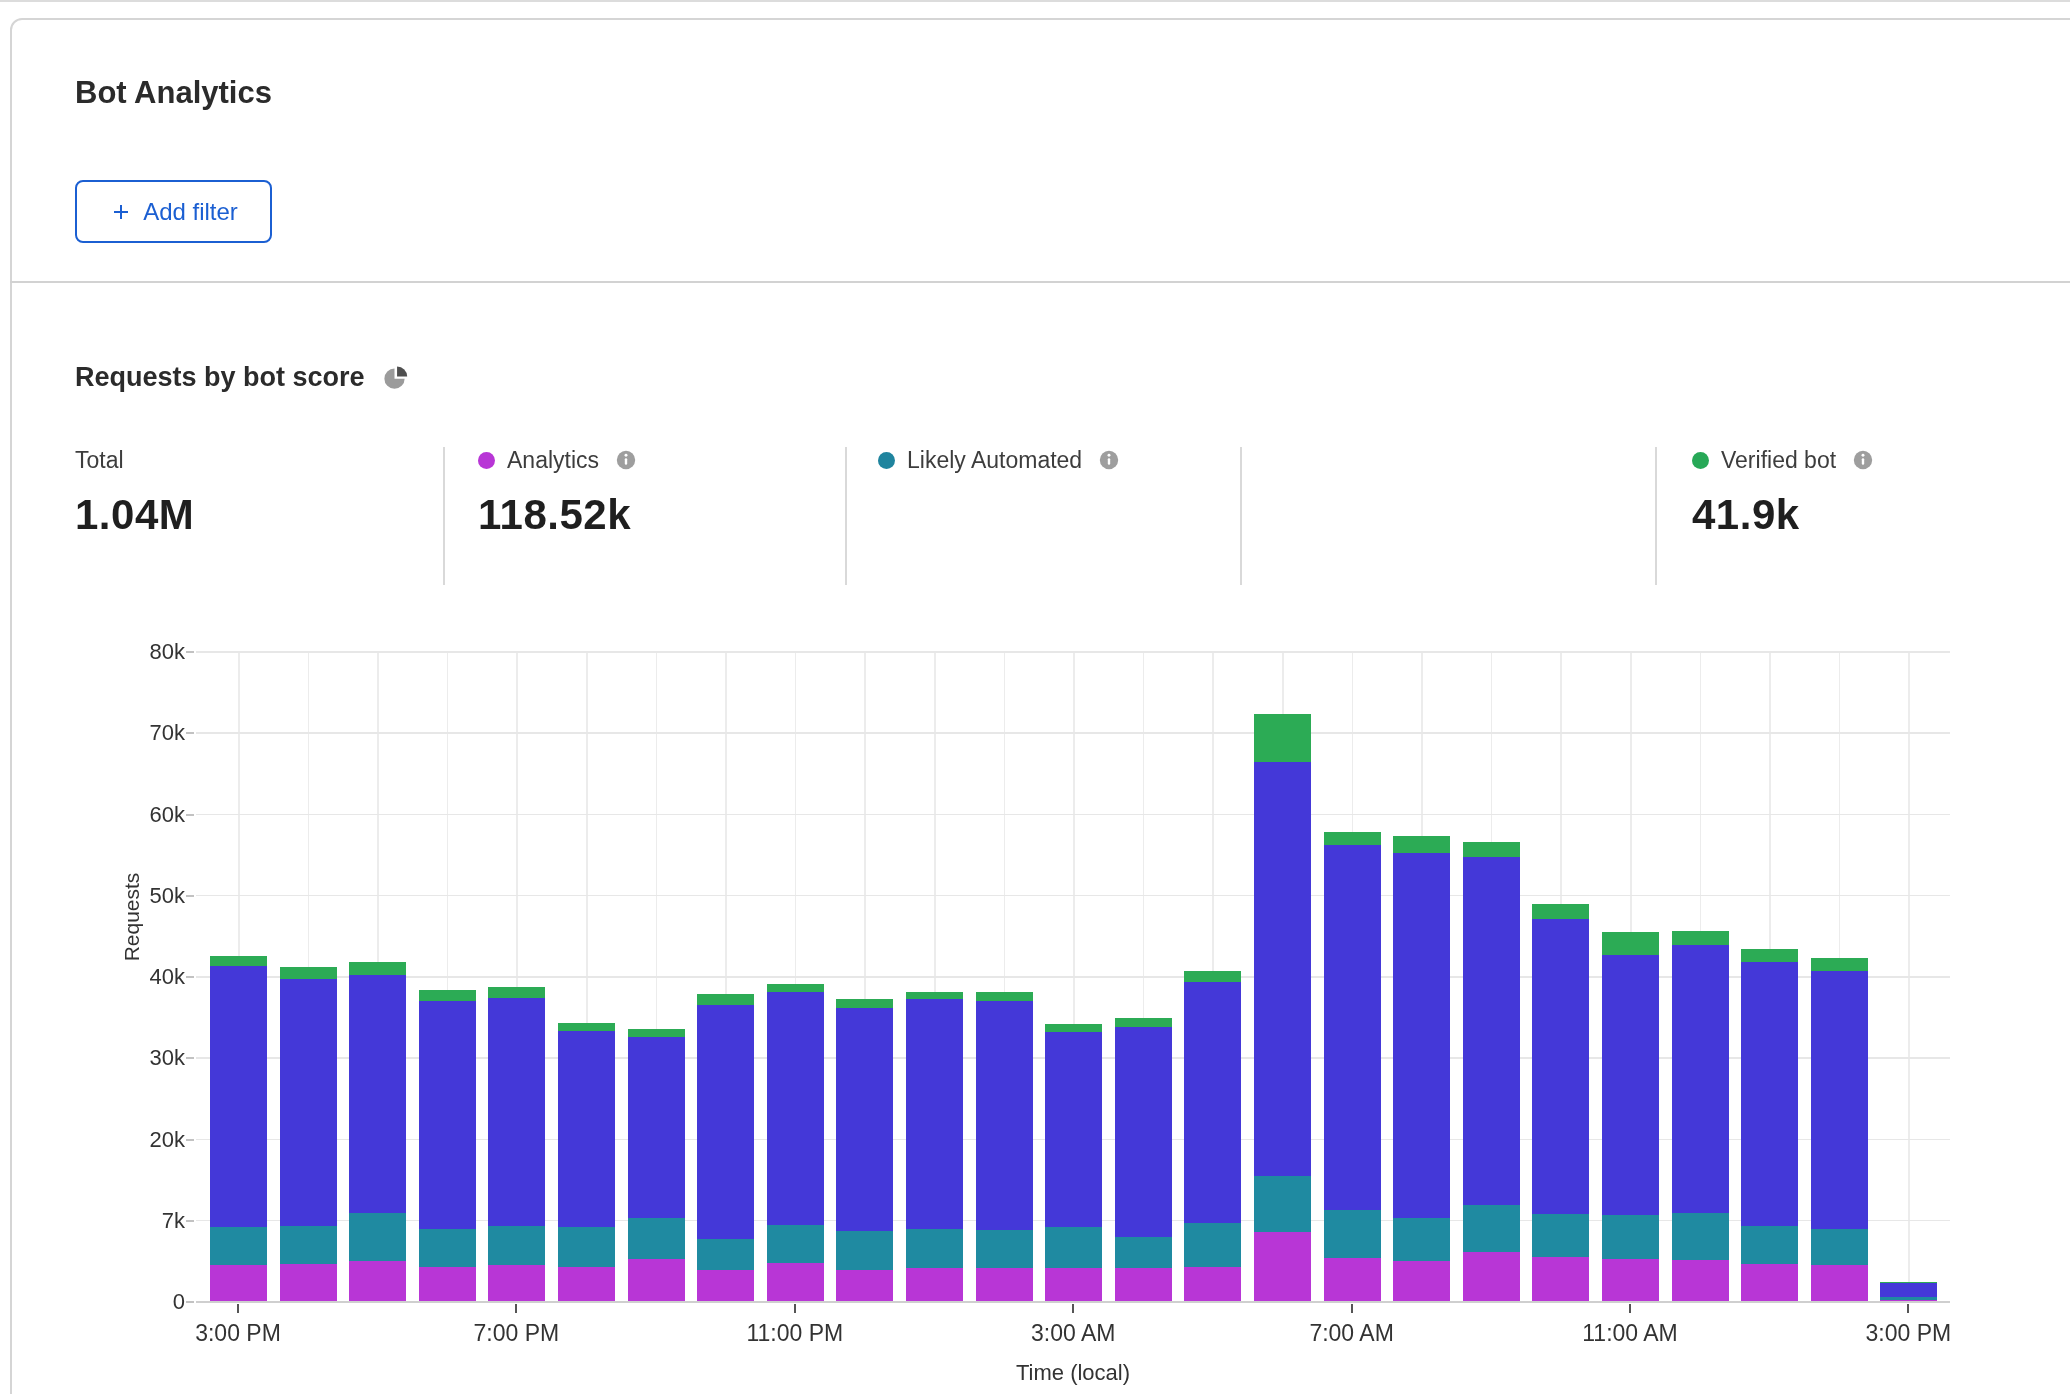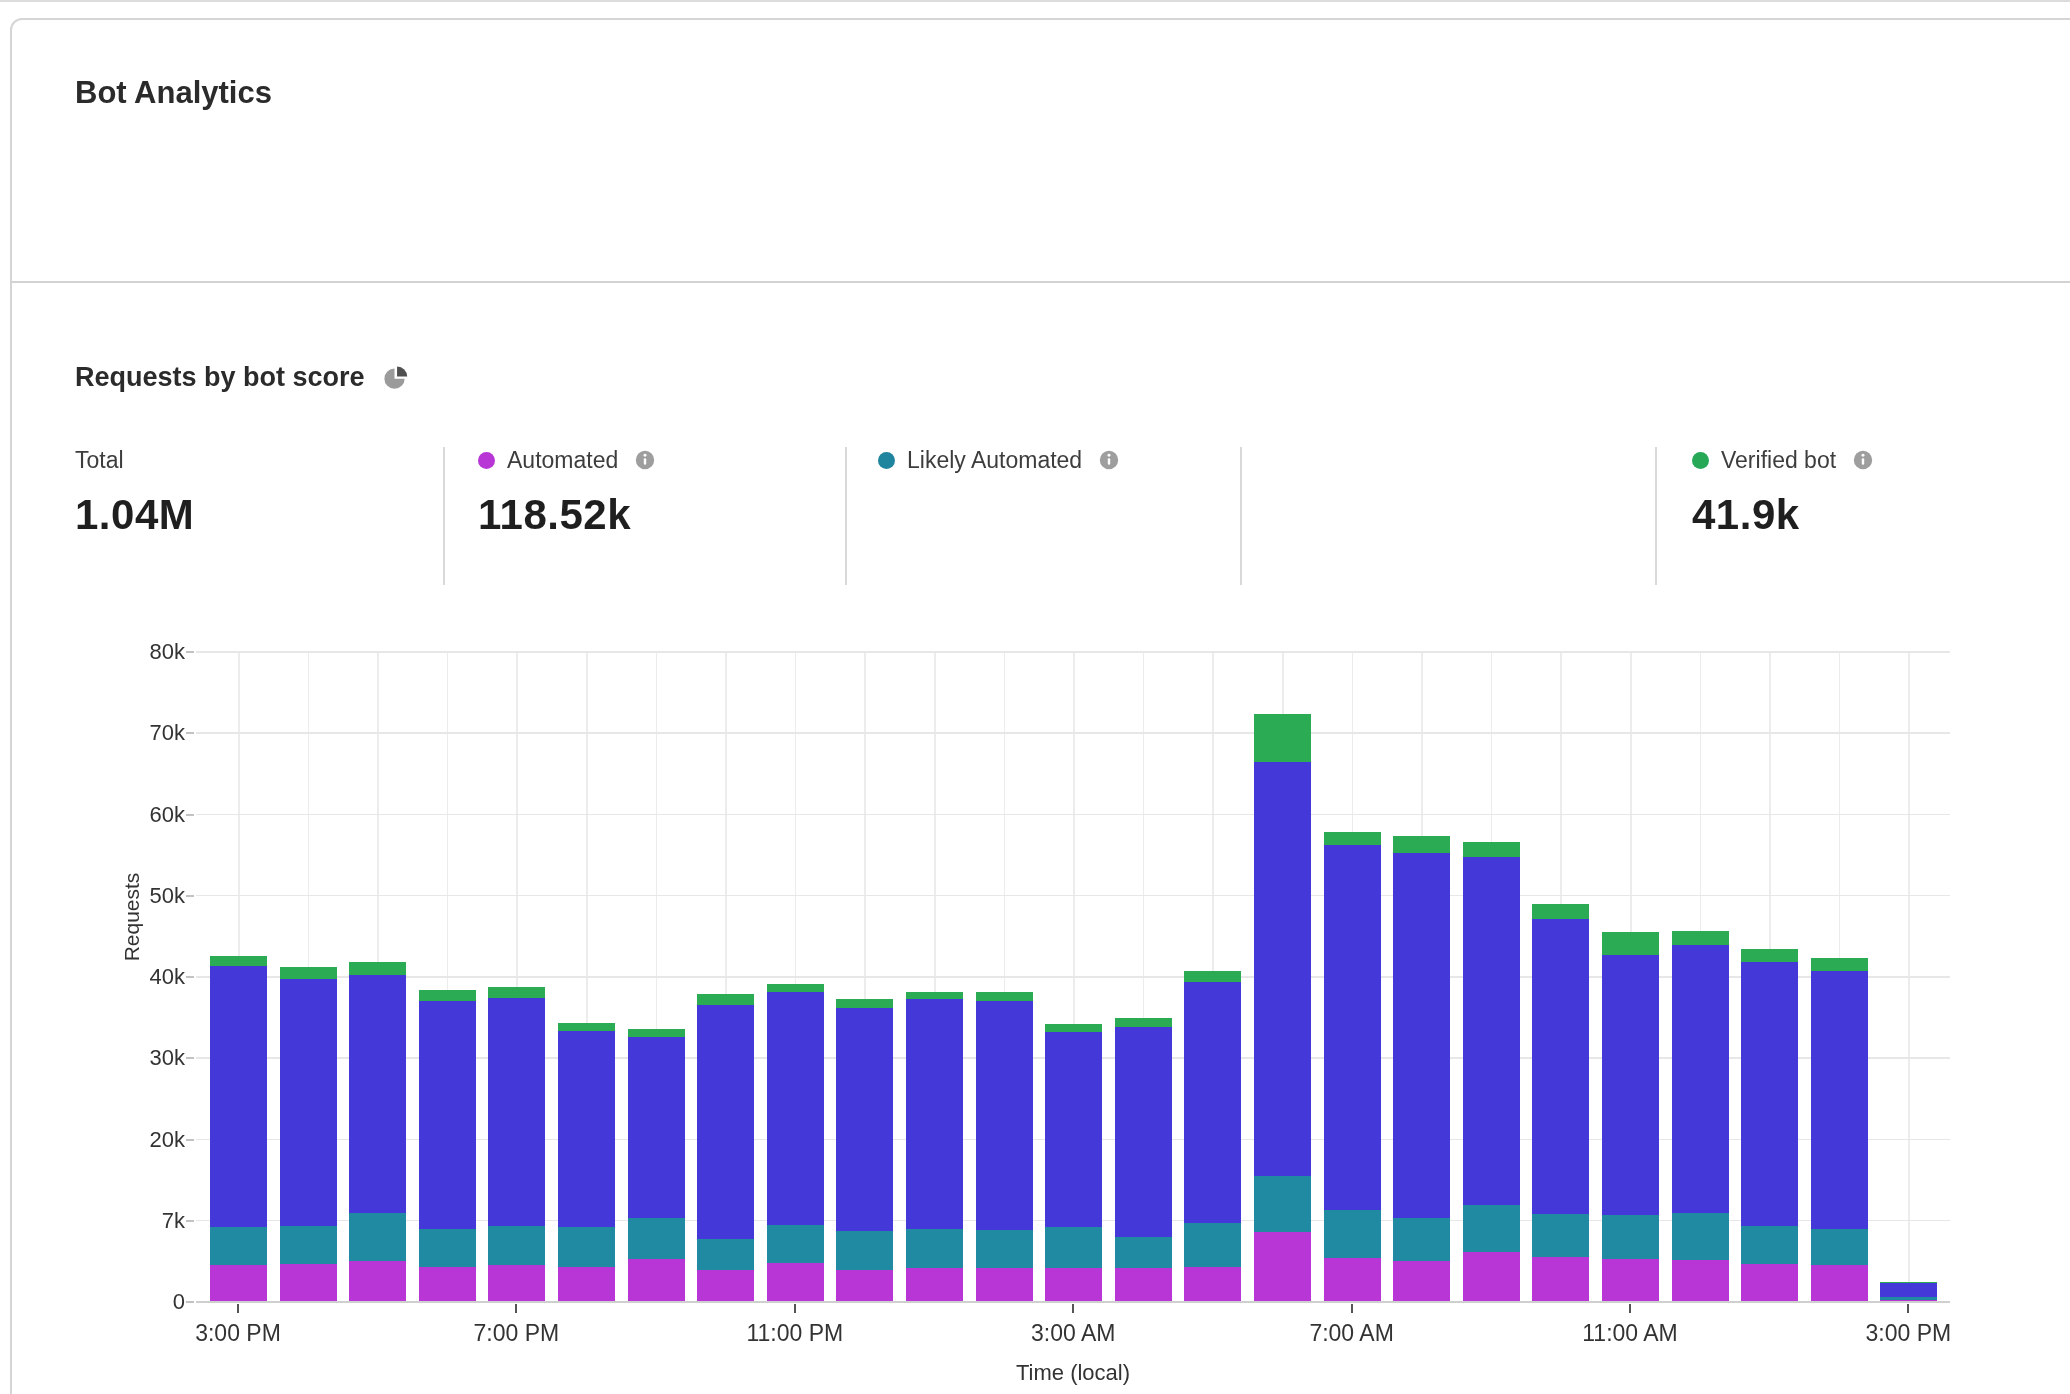--- a/index.html
+++ b/index.html
@@ -60,6 +60,12 @@
   <div class="page-title">Bot Analytics</div>
 
 
+  <button class="btn-add-filter">
+    <svg viewBox="0 0 24 24">
+        <path d="M19 13h-6v6h-2v-6H5v-2h6V5h2v6h6v2z"></path>
+      </svg>
+    <span>Add filter</span>
+  </button>
 
 
   <div class="header-divider"></div>

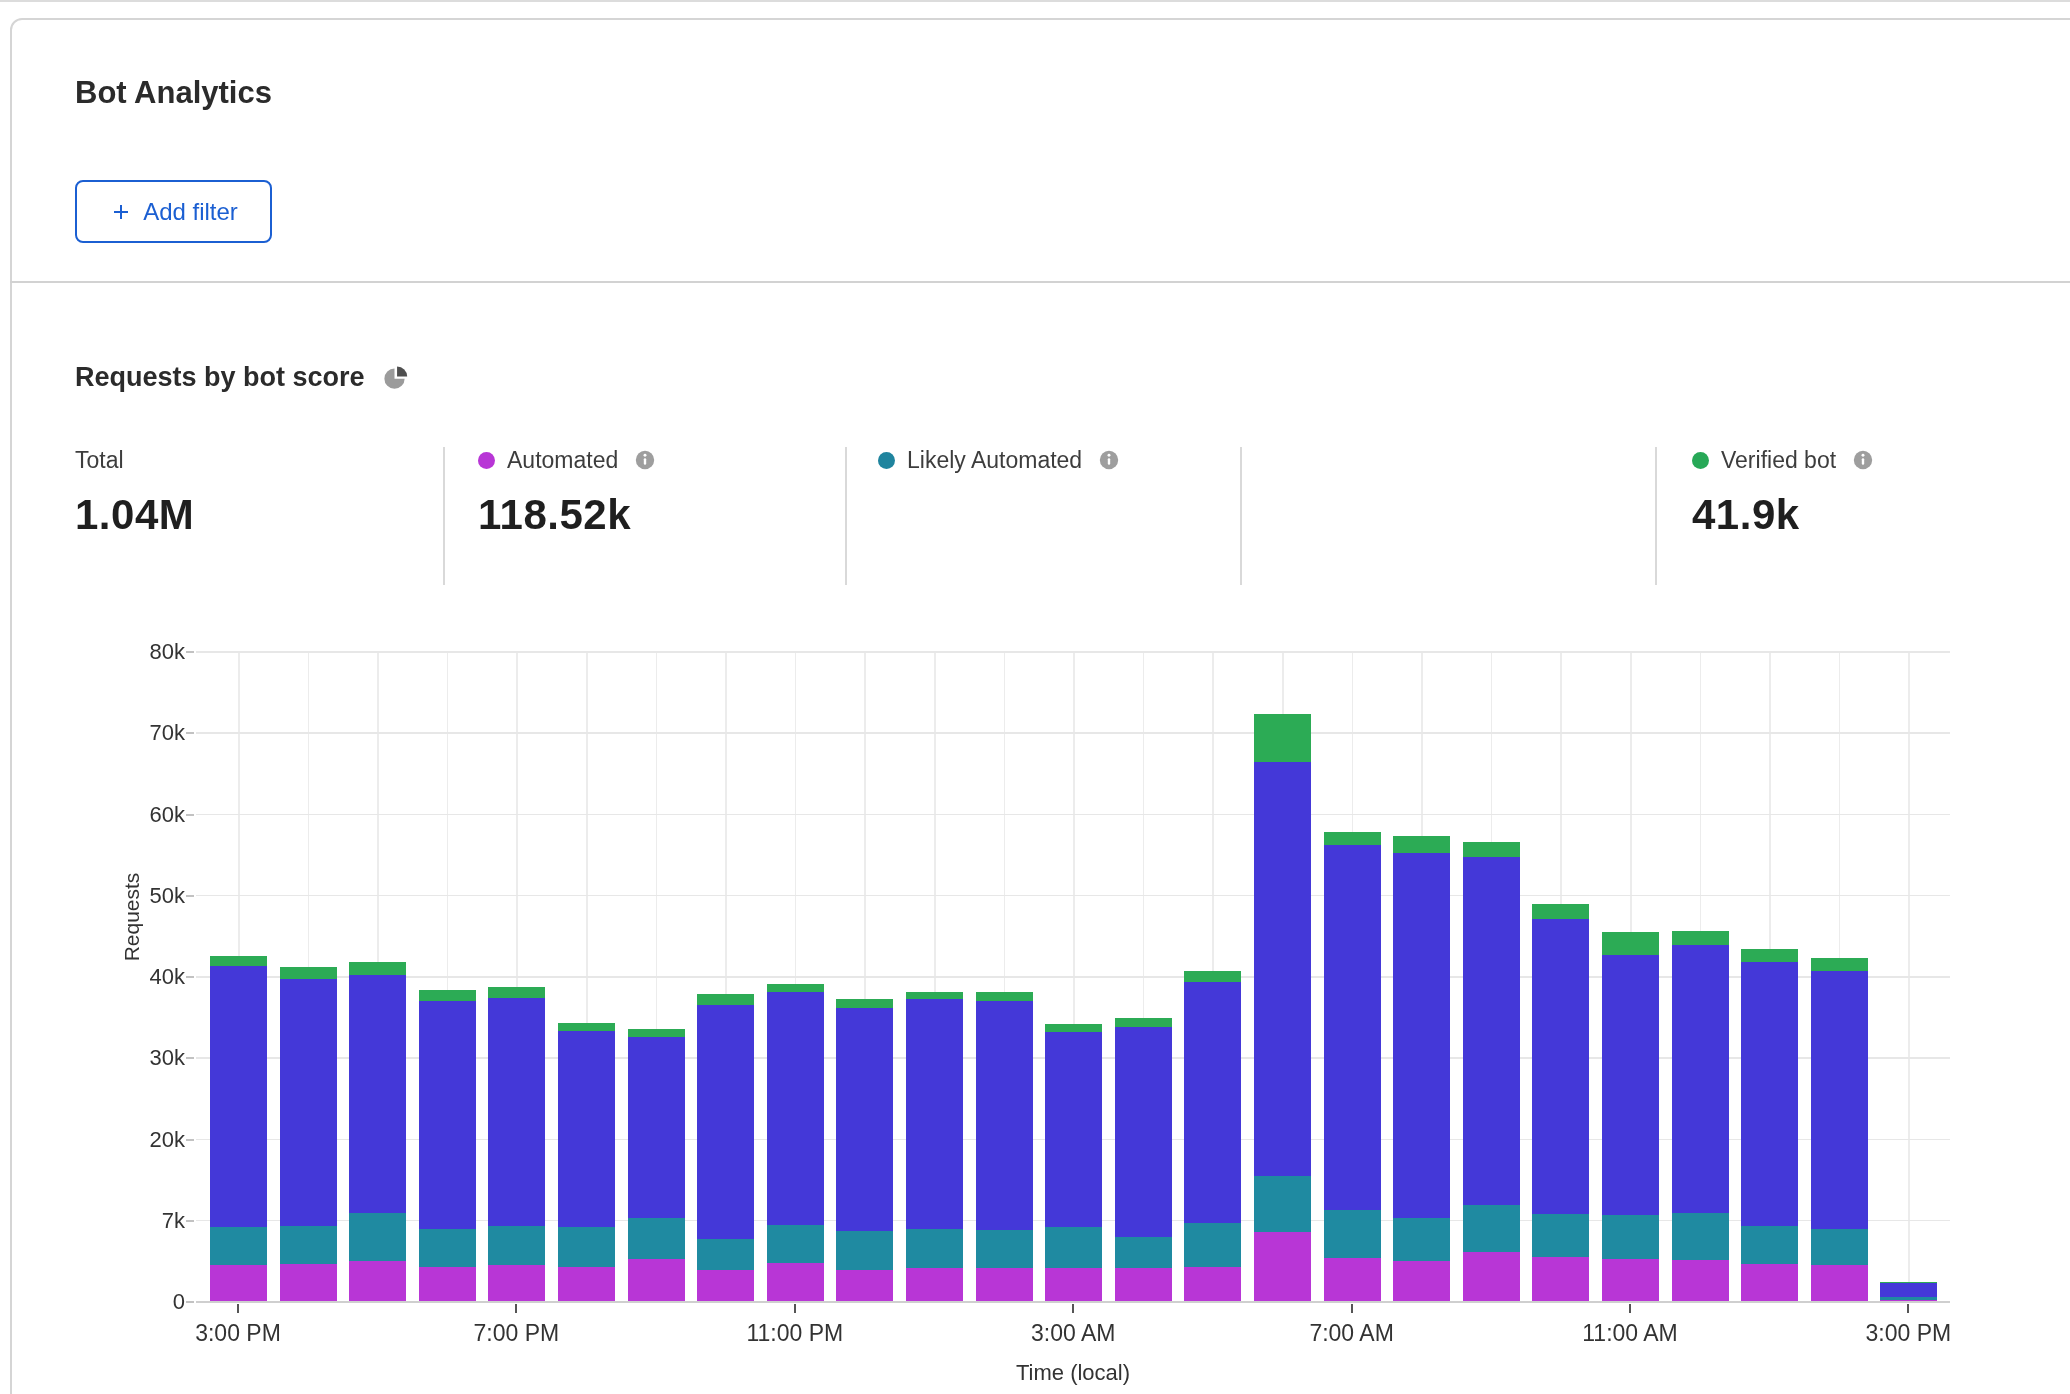--- a/index.html
+++ b/index.html
@@ -89,7 +89,7 @@
     <div class="stat-col" style="left:478px">
       <div class="stat-label">
         <span class="stat-dot" style="background: rgb(184, 54, 214);"></span>
-        <span>Automated</span>
+        <span>Analytics</span>
         <svg class="info-icon" viewBox="0 0 24 24">
             <circle cx="12" cy="12" r="10" fill="#9e9e9e"></circle>
             <rect x="10.7" y="10" width="2.6" height="7.2" rx="1.3" fill="#fff"></rect>

